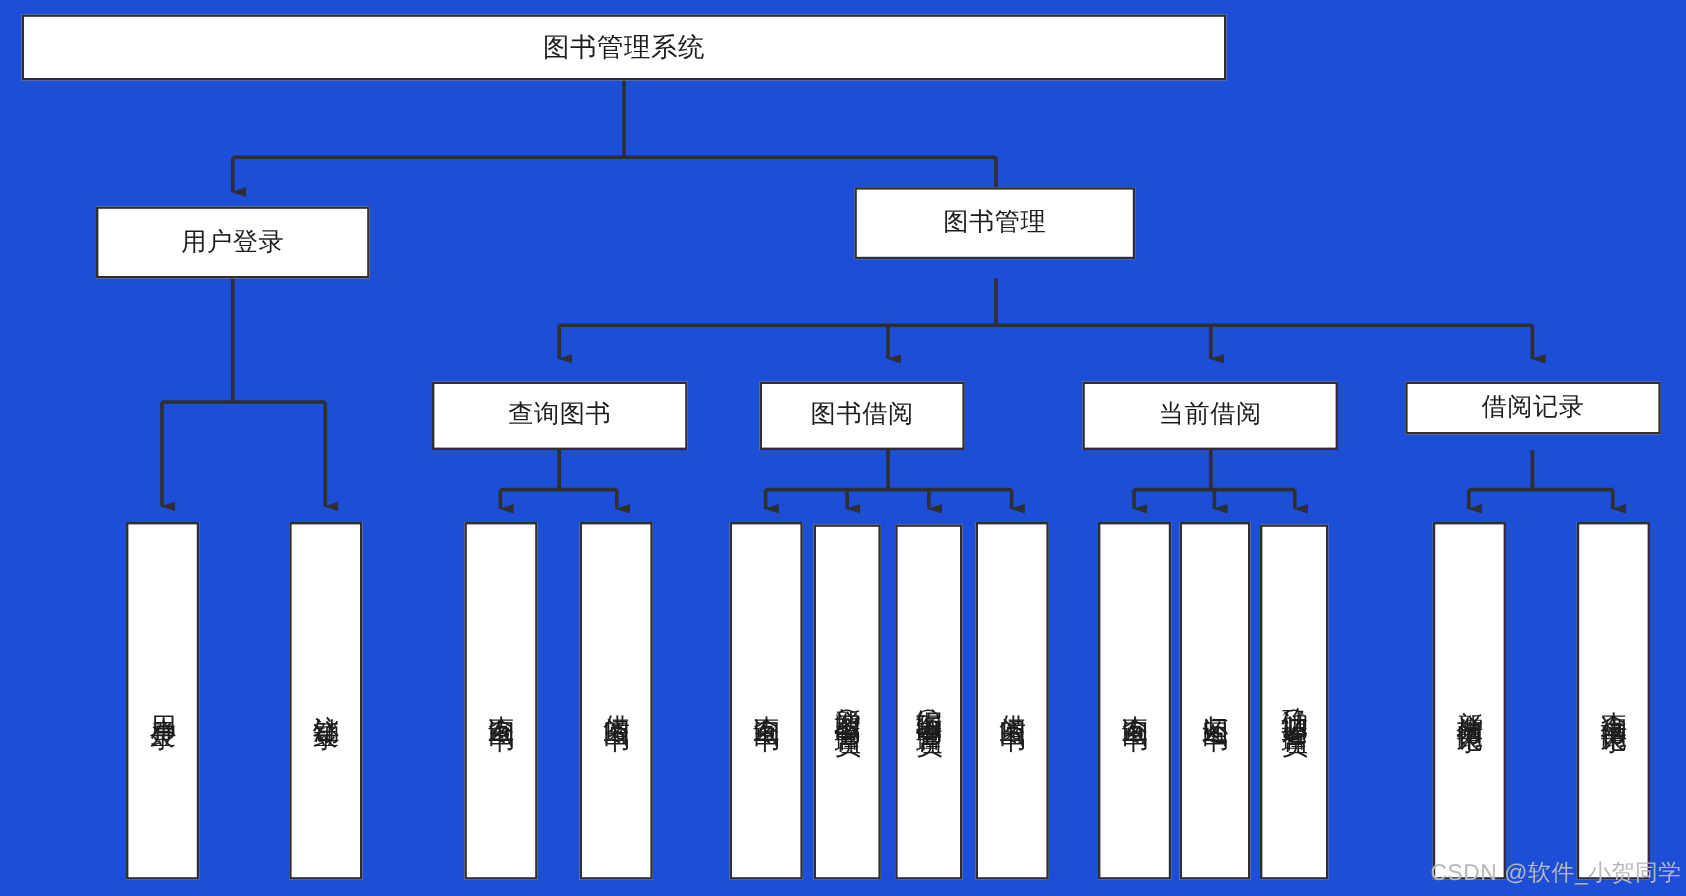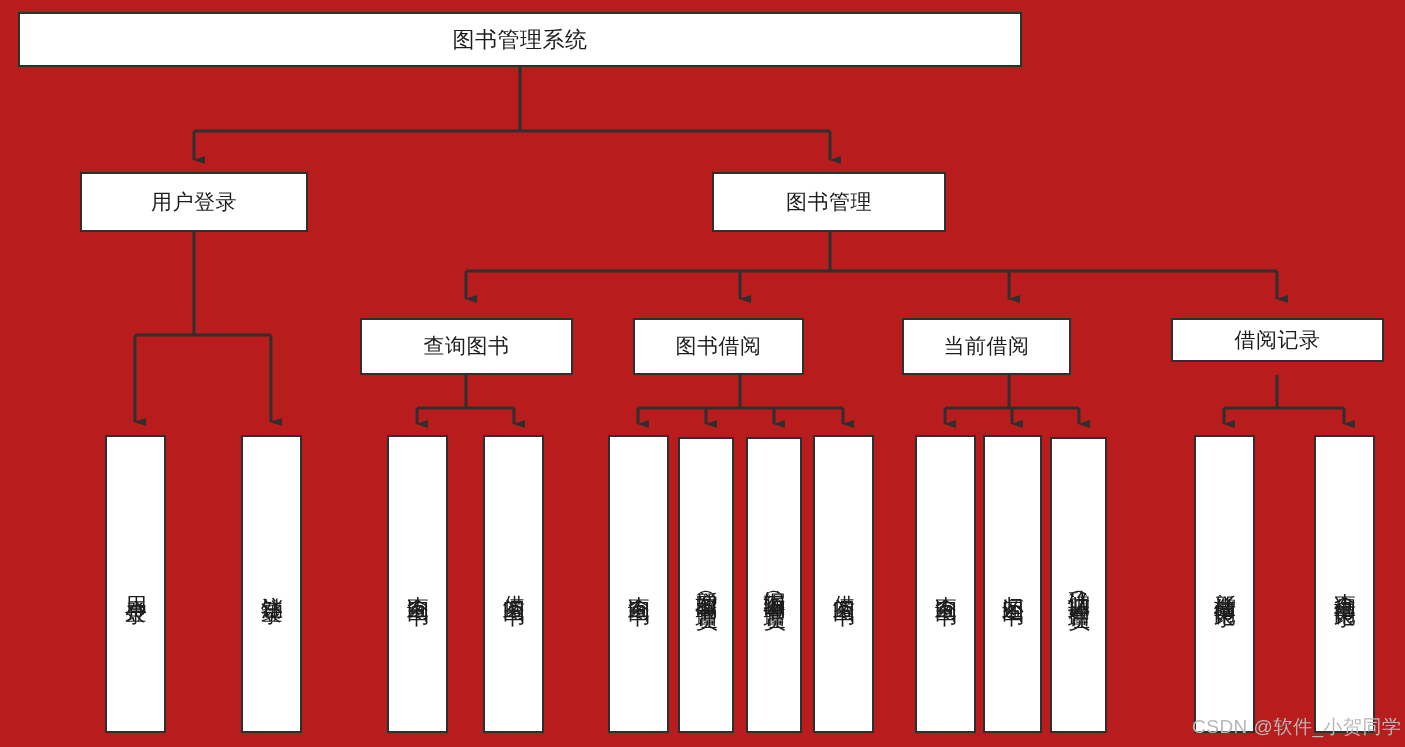--- a/index.html
+++ b/index.html
@@ -15,7 +15,7 @@
     position: relative;
     width: 1405px;
     height: 747px;
-    background: #b91c1c;
+    background: #1d4ed8;
     overflow: hidden;
   }
   svg.wires {

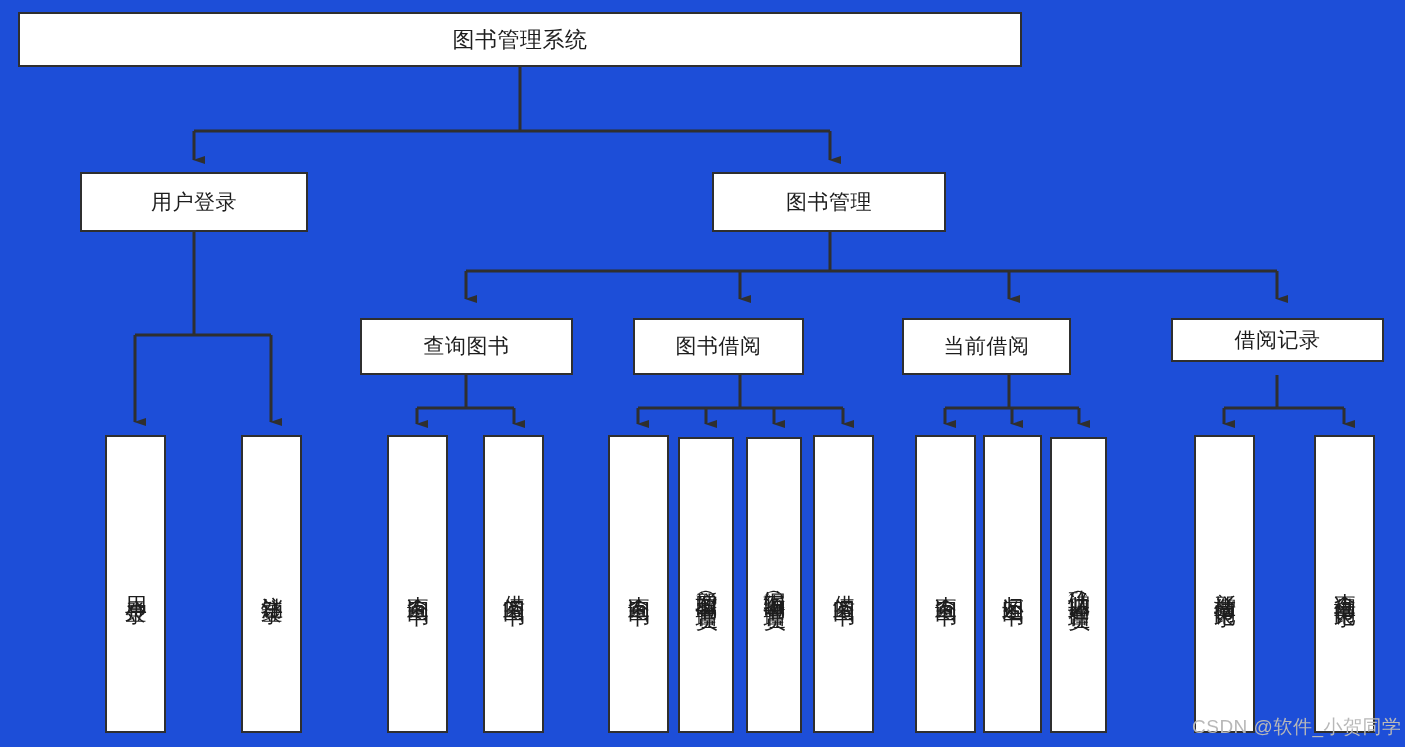--- a/index.html
+++ b/index.html
@@ -134,7 +134,7 @@
     <span class="lbl">用户登录</span>
   </div>
 
-  <div class="node h-node" style="left:712px; top:172px; width:234px; height:60px;">
+  <div class="node h-node" style="left:712px; top:156px; width:234px; height:60px;">
     <span class="lbl">图书管理</span>
   </div>
 

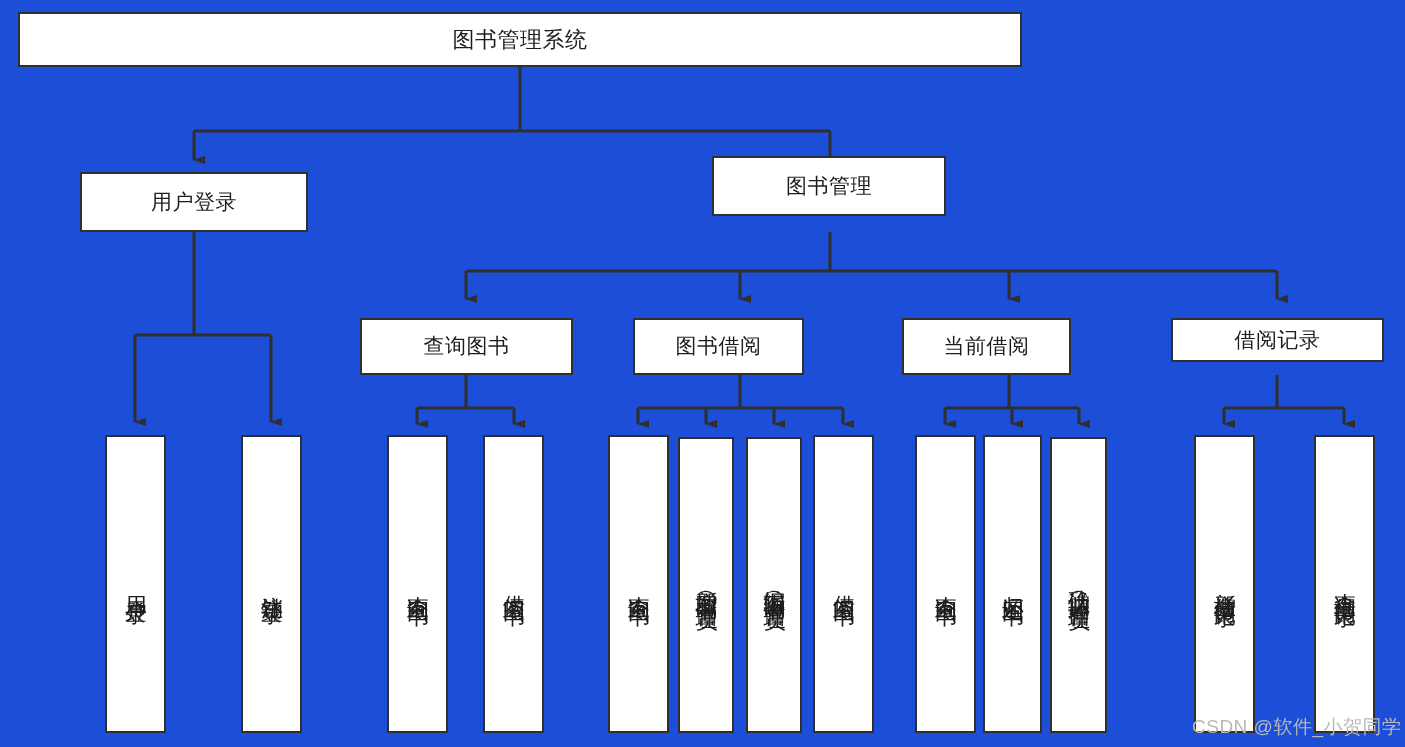--- a/index.html
+++ b/index.html
@@ -146,7 +146,7 @@
     <span class="lbl">图书借阅</span>
   </div>
 
-  <div class="node h-node" style="left:902px; top:318px; width:169px; height:57px;">
+  <div class="node h-node" style="left:902px; top:318px; width:213px; height:57px;">
     <span class="lbl">当前借阅</span>
   </div>
 

